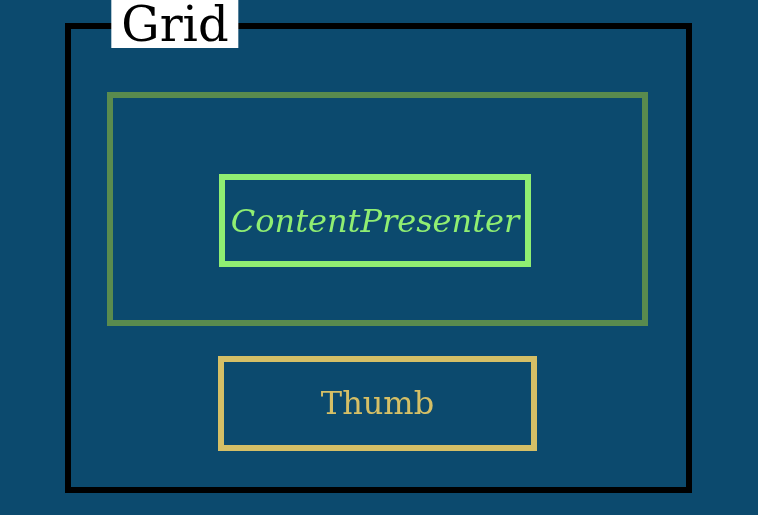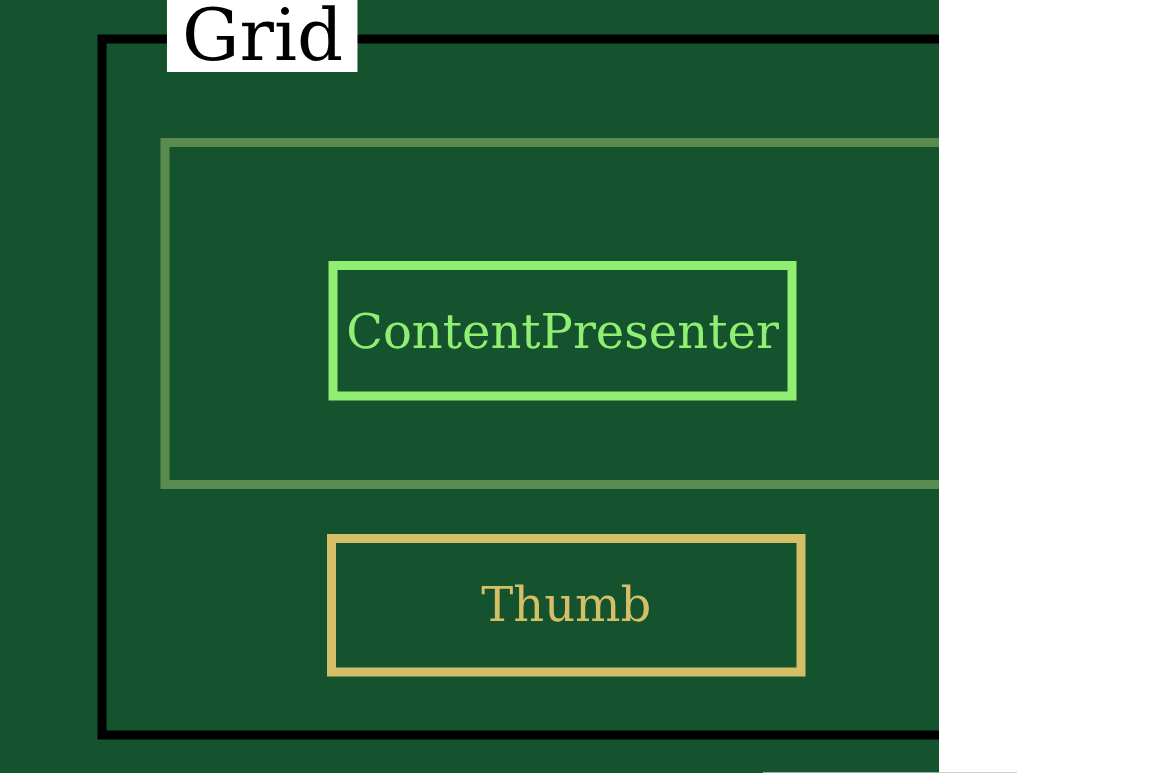--- a/index.html
+++ b/index.html
@@ -9,9 +9,9 @@
   }
   .stage {
     position: relative;
-    width: 626px;
+    width: 758px;
     height: 515px;
-    background: #14532d;
+    background: #0c4a6e;
     font-family: "DejaVu Serif", "Liberation Serif", serif;
     overflow: hidden;
   }

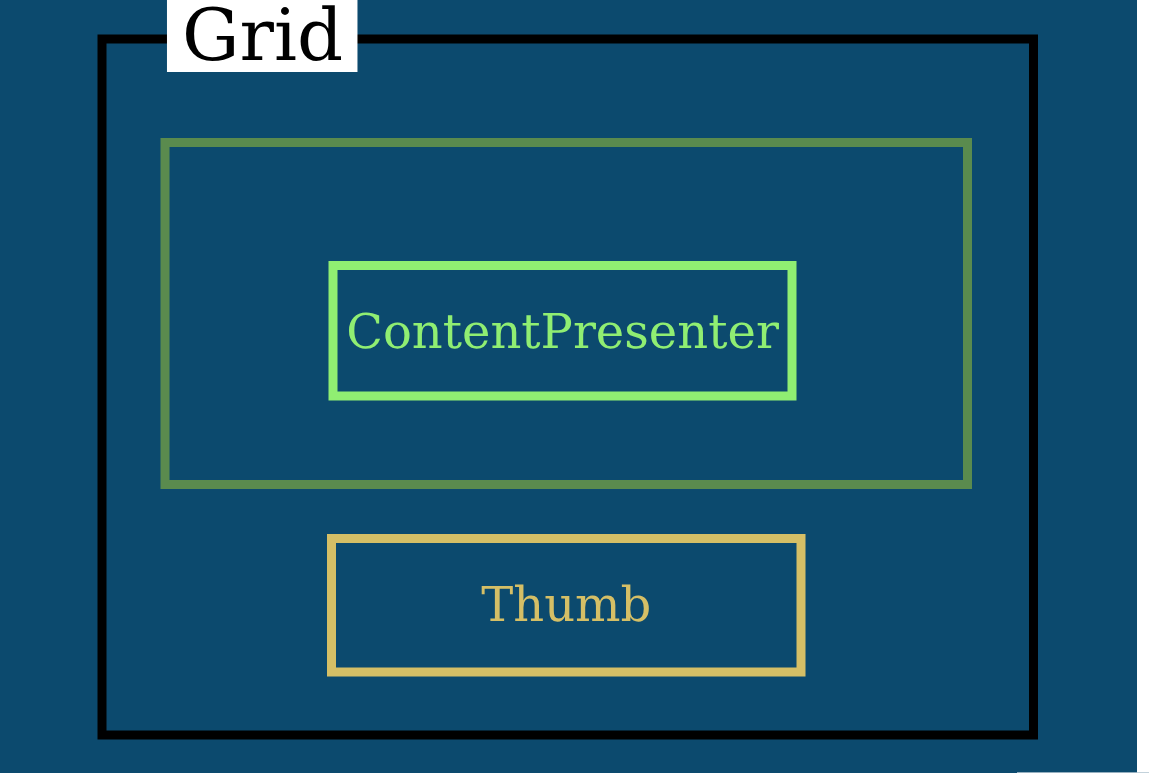--- a/index.html
+++ b/index.html
@@ -80,6 +80,7 @@
   .header-content-box .line1 {
     font-size: 32px;
     line-height: 36px;
+    font-style: italic;
   }
   .header-content-box .line2 {
     font-size: 25px;

